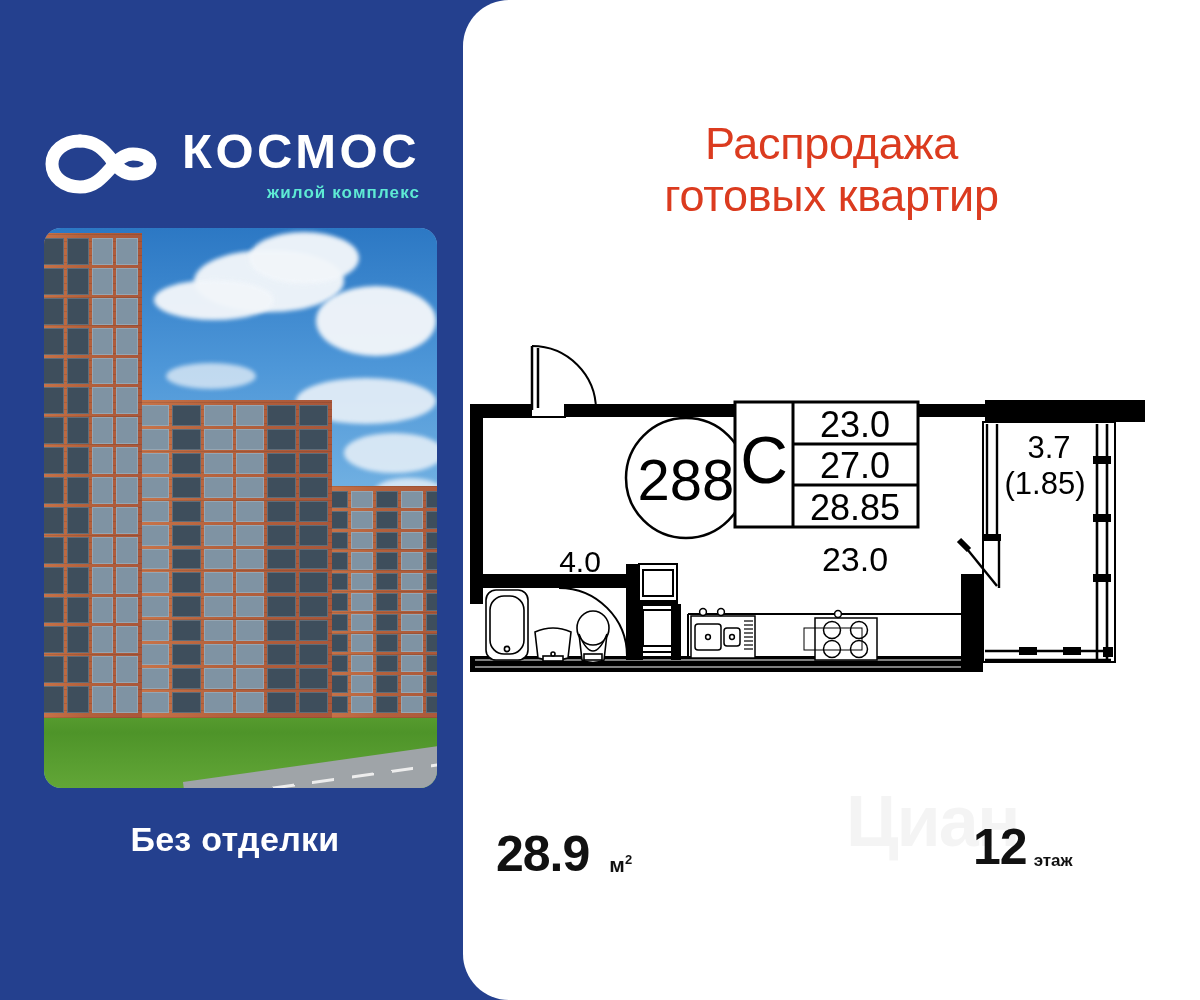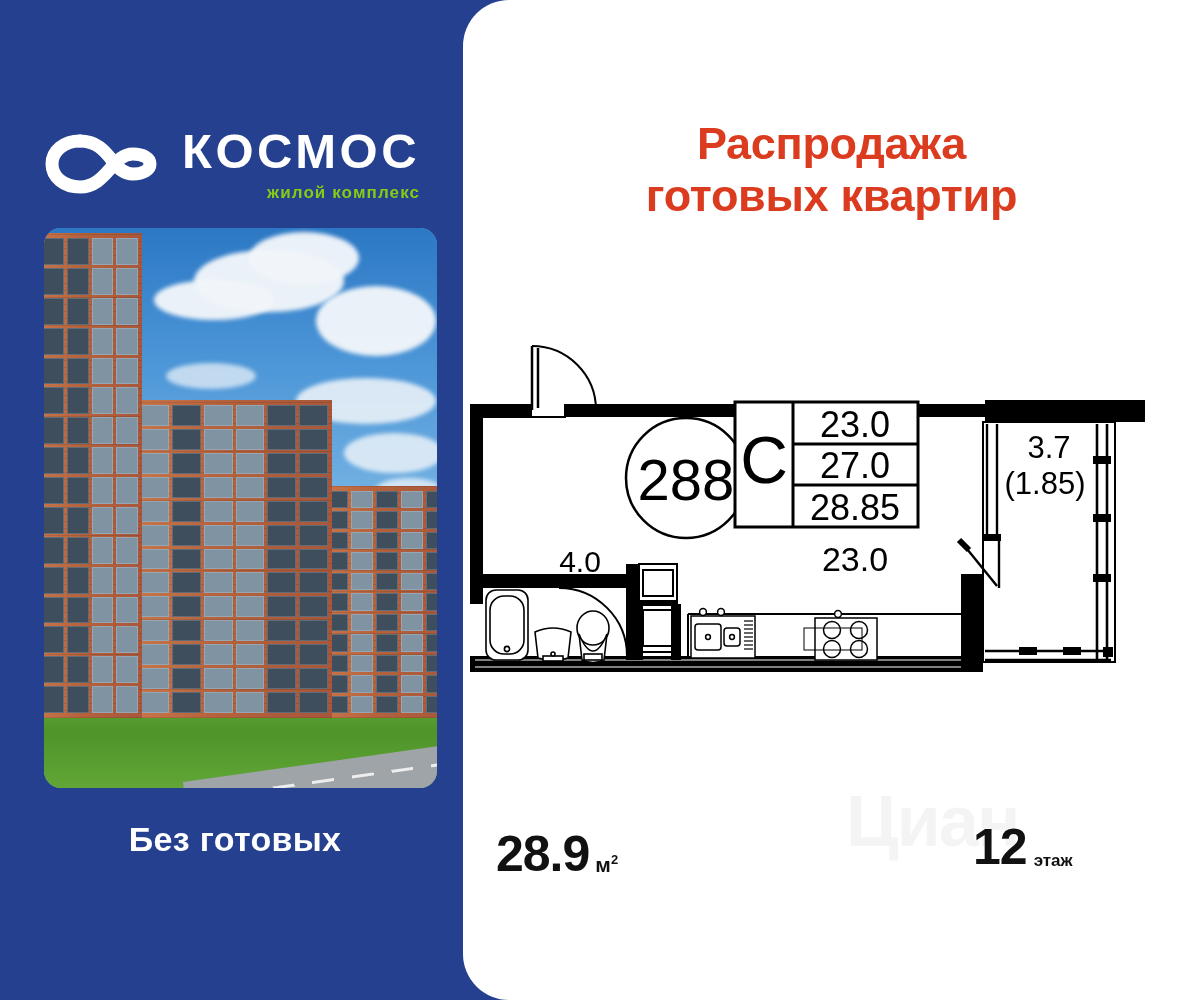--- a/index.html
+++ b/index.html
@@ -139,7 +139,7 @@
     text-align: center;
     color: #DB3B1F;
     font-size: 45px;
-    font-weight: 700;
+    font-weight: 400;
     line-height: 1.16;
     letter-spacing: -.3px;
   }

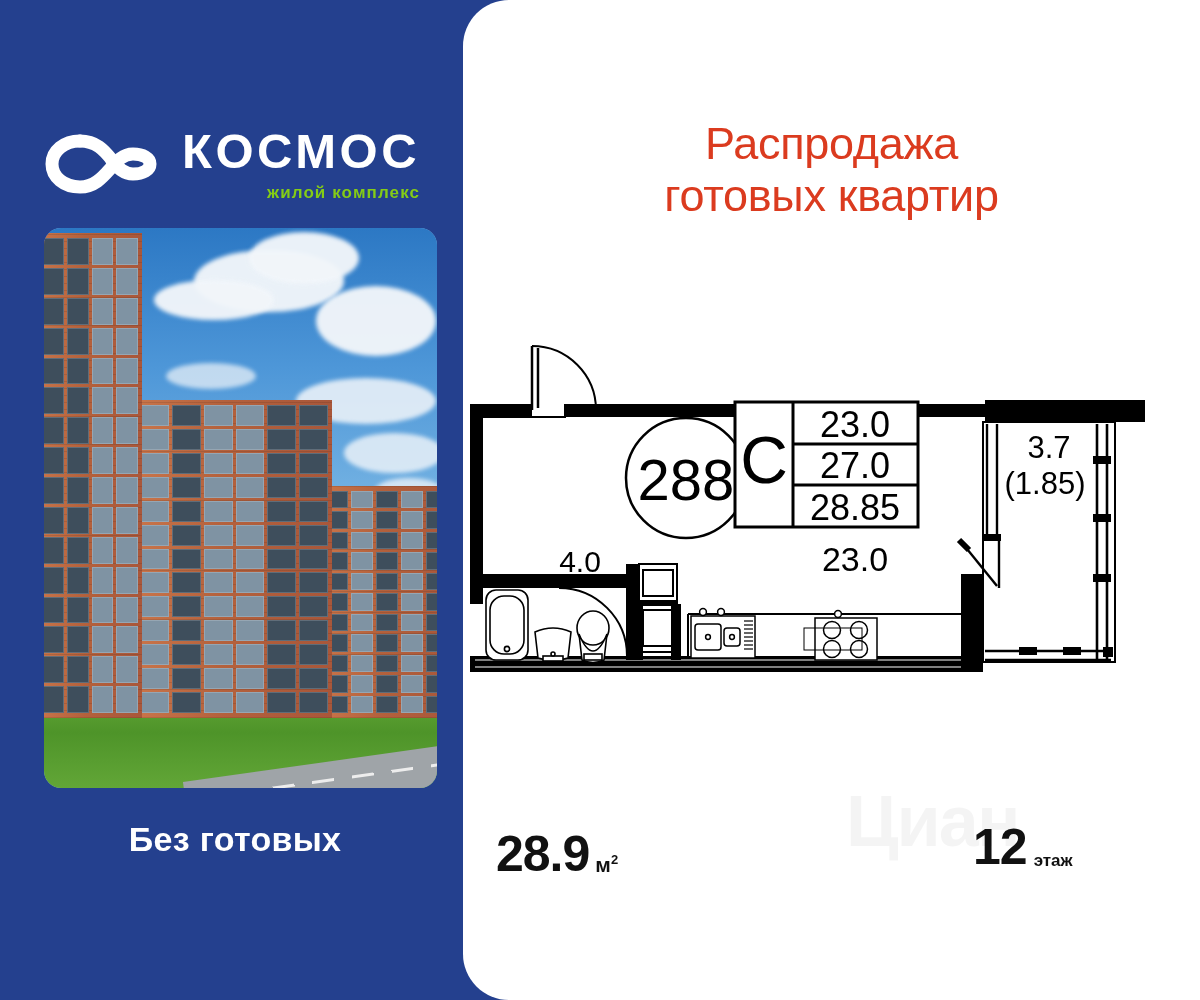--- a/index.html
+++ b/index.html
@@ -48,7 +48,7 @@
     white-space: nowrap;
   }
   #brand-tagline {
-    color: #84cc16;
+    color: #5eead4;
     font-size: 17px;
     font-weight: 700;
     letter-spacing: 1.1px;

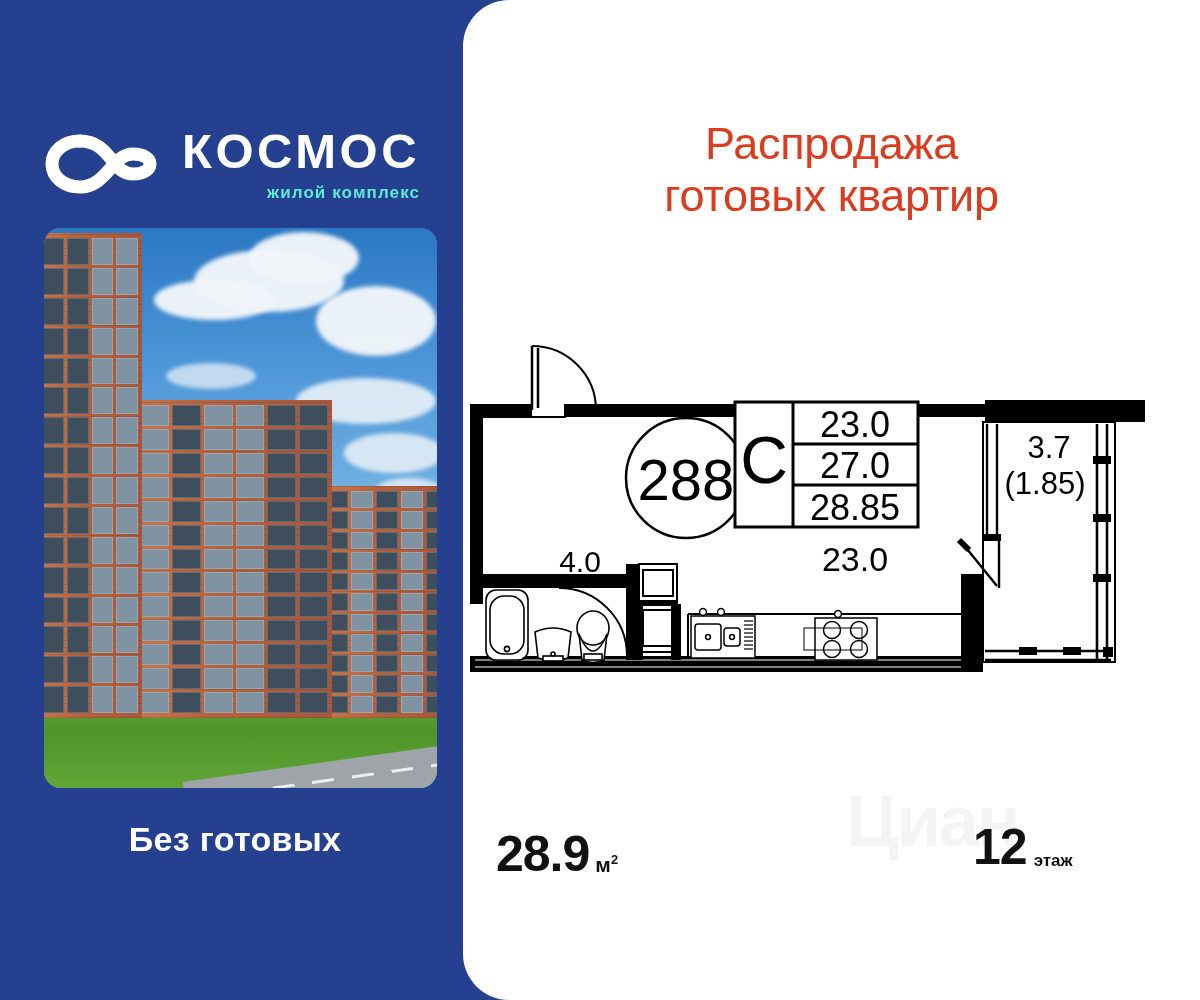--- a/index.html
+++ b/index.html
@@ -434,7 +434,7 @@
       </div>
     </div>
 
-    <div id="caption-no-finish">Без готовых</div>
+    <div id="caption-no-finish">Без отделки</div>
   </div>
 
   <div id="right-panel">

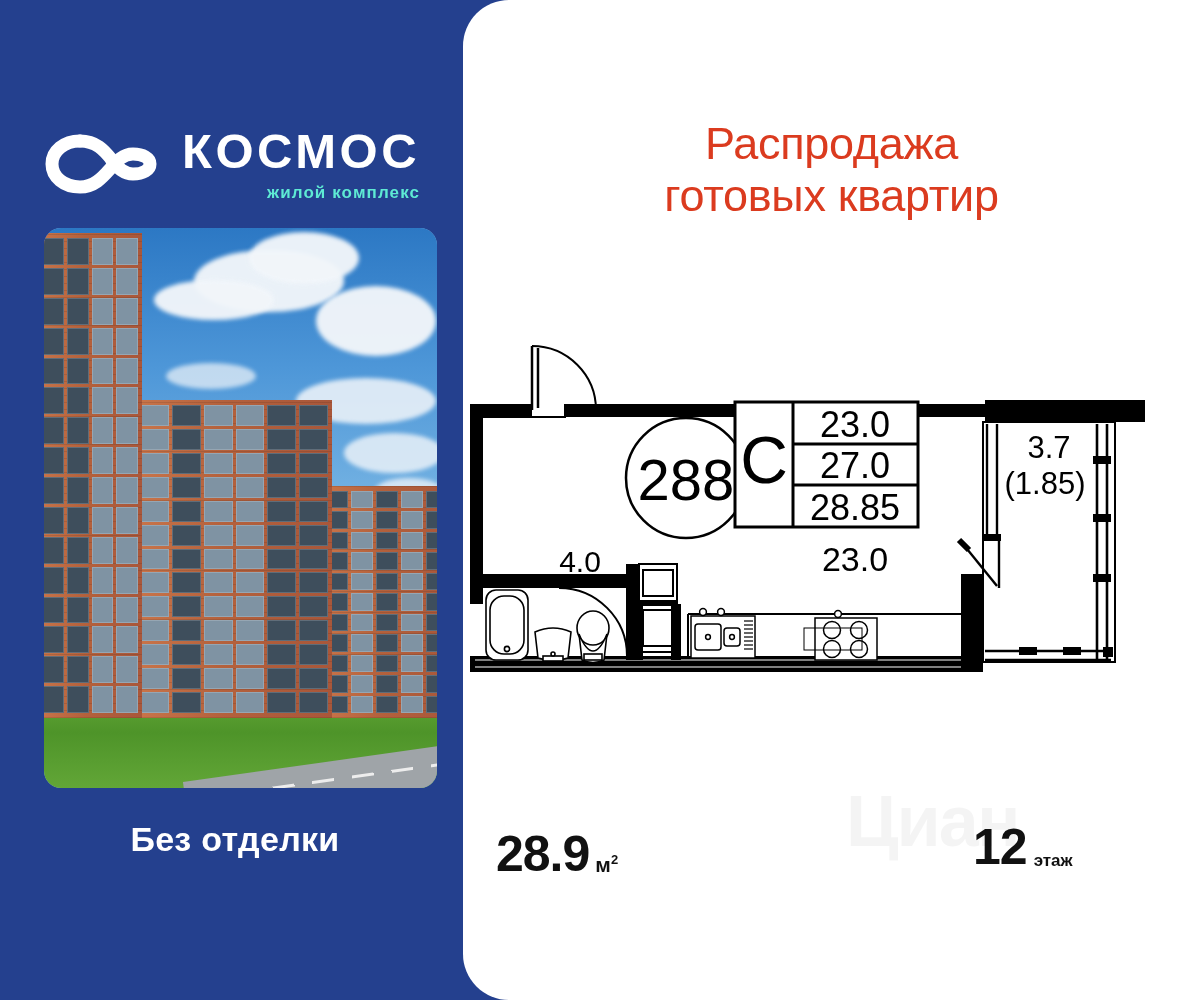--- a/index.html
+++ b/index.html
@@ -161,7 +161,7 @@
   }
   .stat { position: absolute; white-space: nowrap; color: #111111; }
   .stat-big { font-size: 50px; font-weight: 700; letter-spacing: -1px; }
-  #stat-area { left: 33px; top: 6px; display: flex; align-items: flex-end; gap: 6px; }
+  #stat-area { left: 33px; top: 6px; display: flex; align-items: flex-end; gap: 20px; }
   #stat-area .unit { font-size: 21px; font-weight: 700; position: relative; top: -6px; margin-top: 40px; }
   #stat-area .unit sup { font-size: 13px; }
   #stat-rooms { left: 297px; top: 6px; }

